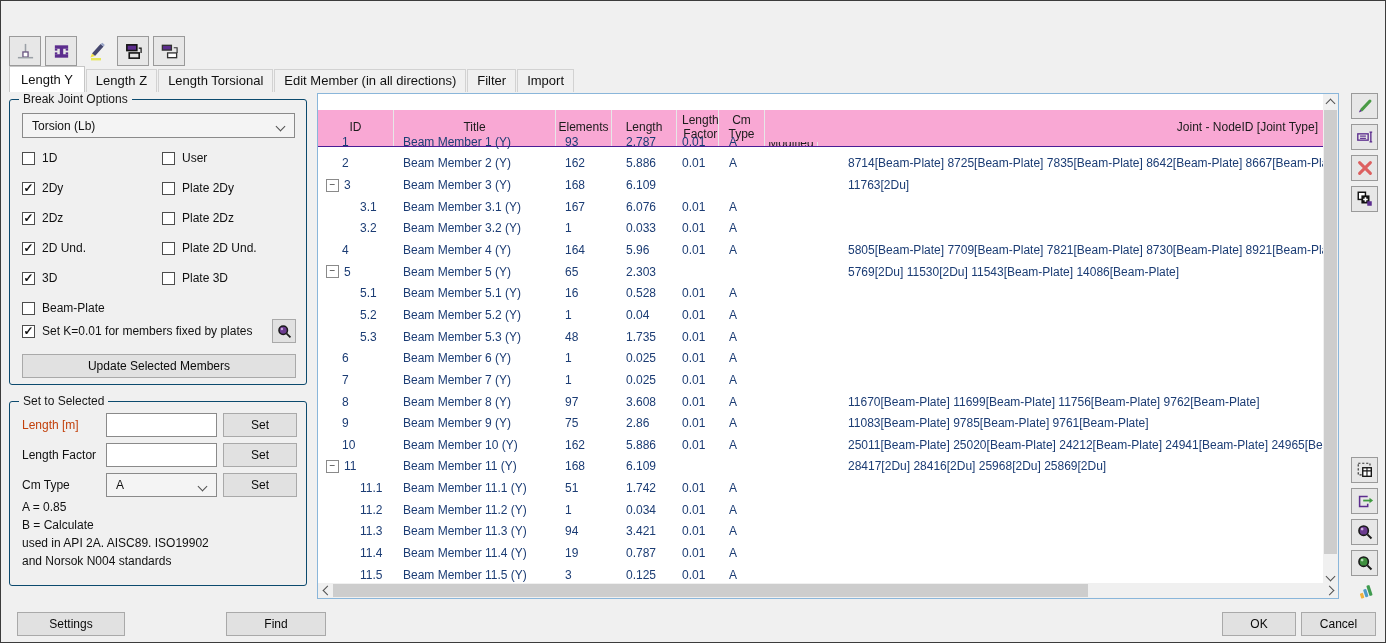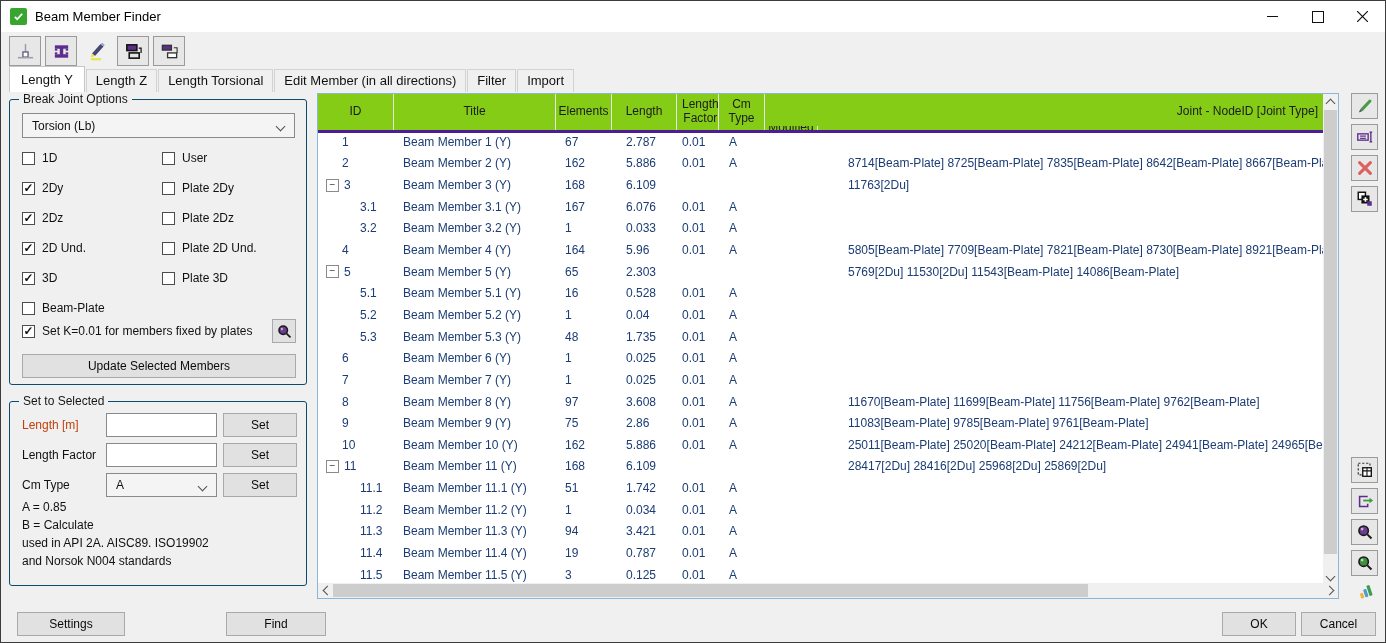--- a/index.html
+++ b/index.html
@@ -75,25 +75,6 @@
 
 <div class="window">
 
-  <div class="titlebar">
-    <span class="app-icon">
-      <svg width="11" height="11" viewBox="0 0 12 12">
-          <path d="M2 6.5 L4.6 9 L10 3" stroke="#fff" stroke-width="2" fill="none"></path>
-        </svg>
-    </span>
-    <span class="win-title">Beam Member Finder</span>
-    <span class="win-btn">
-        <span class="glyph-min"></span>
-      </span>
-    <span class="win-btn">
-        <span class="glyph-max"></span>
-      </span>
-    <span class="win-btn">
-      <svg width="11" height="11" viewBox="0 0 10 10">
-          <path d="M0 0 L10 10 M10 0 L0 10" stroke="#111" stroke-width="1.1"></path>
-        </svg>
-    </span>
-  </div>
 
   <div class="toolbar">
     <span class="tool-btn">

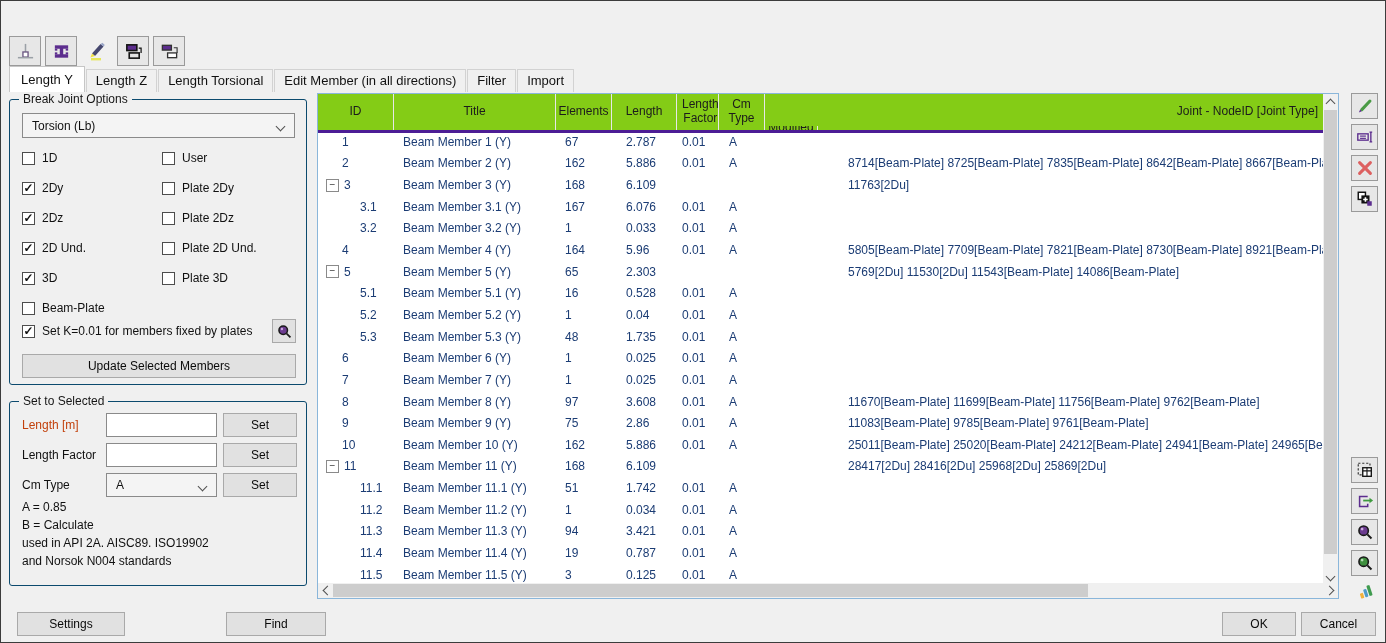--- a/index.html
+++ b/index.html
@@ -39,7 +39,7 @@
   .info-lines{position:absolute;left:21px;top:497px;font-size:12px;color:#111;line-height:18px;}
   
   .table-wrap{position:absolute;left:316px;top:92px;width:1022px;height:506px;background:#fff;border:1px solid #8ab6da;box-sizing:border-box;}
-  .thead{position:absolute;left:0;top:0;right:15px;height:36px;display:flex;border-bottom:3px solid #4c1d95;background:#84cc16;}
+  .thead{position:absolute;left:0;top:16px;right:15px;height:36px;display:flex;border-bottom:1px solid #4c1d95;background:#f9a8d4;}
   .th{display:flex;align-items:center;justify-content:center;font-size:12px;color:#1c1c1c;border-right:1px solid #e7e7e7;box-sizing:border-box;text-align:center;line-height:1.15;overflow:hidden;}
   .tbody{position:absolute;left:0;top:37px;right:15px;bottom:15px;overflow:hidden;}
   .trow{display:flex;height:21.65px;align-items:center;font-size:12px;color:#1b3c74;white-space:nowrap;}

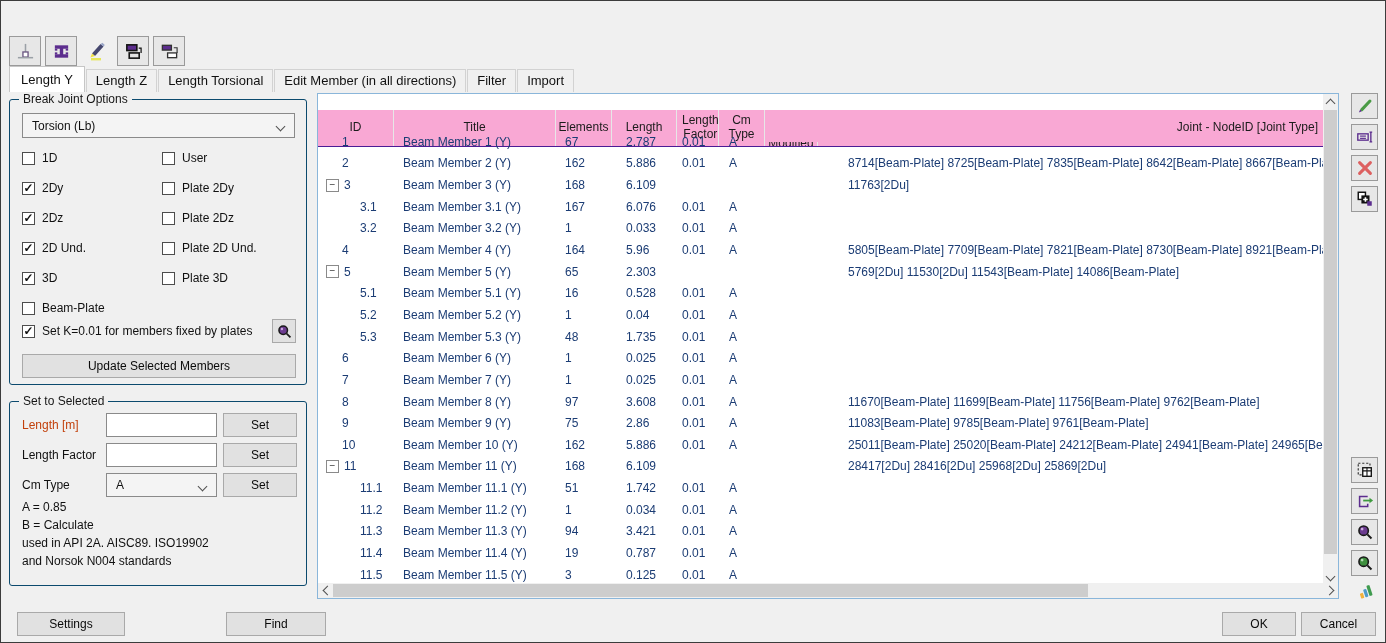--- a/index.html
+++ b/index.html
@@ -238,7 +238,7 @@
             <span>1</span>
           </span>
           <span class="td c-title">Beam Member 1 (Y)</span>
-          <span class="td c-elements">67</span>
+          <span class="td c-elements">93</span>
           <span class="td c-length">2.787</span>
           <span class="td c-factor">0.01</span>
           <span class="td c-cm">A</span>

